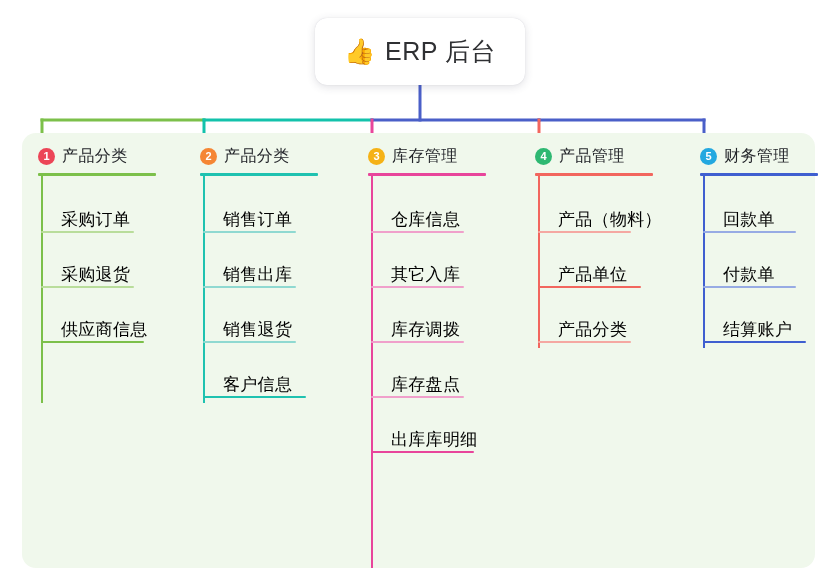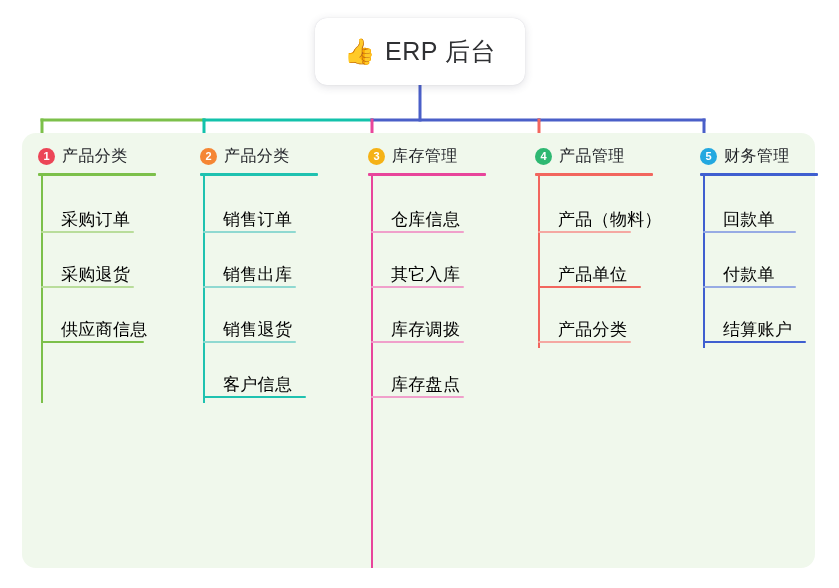--- a/index.html
+++ b/index.html
@@ -235,6 +235,10 @@
             <span class="item-label">库存盘点</span>
             <div class="item-rule" style="background: rgb(240, 160, 203);"></div>
           </div>
+          <div class="item">
+            <span class="item-label">出库库明细</span>
+            <div class="item-rule" style="background: rgb(232, 69, 155); width: 103px;"></div>
+          </div>
         </div>
       </div>
       <div class="column" style="left: 505px;">

